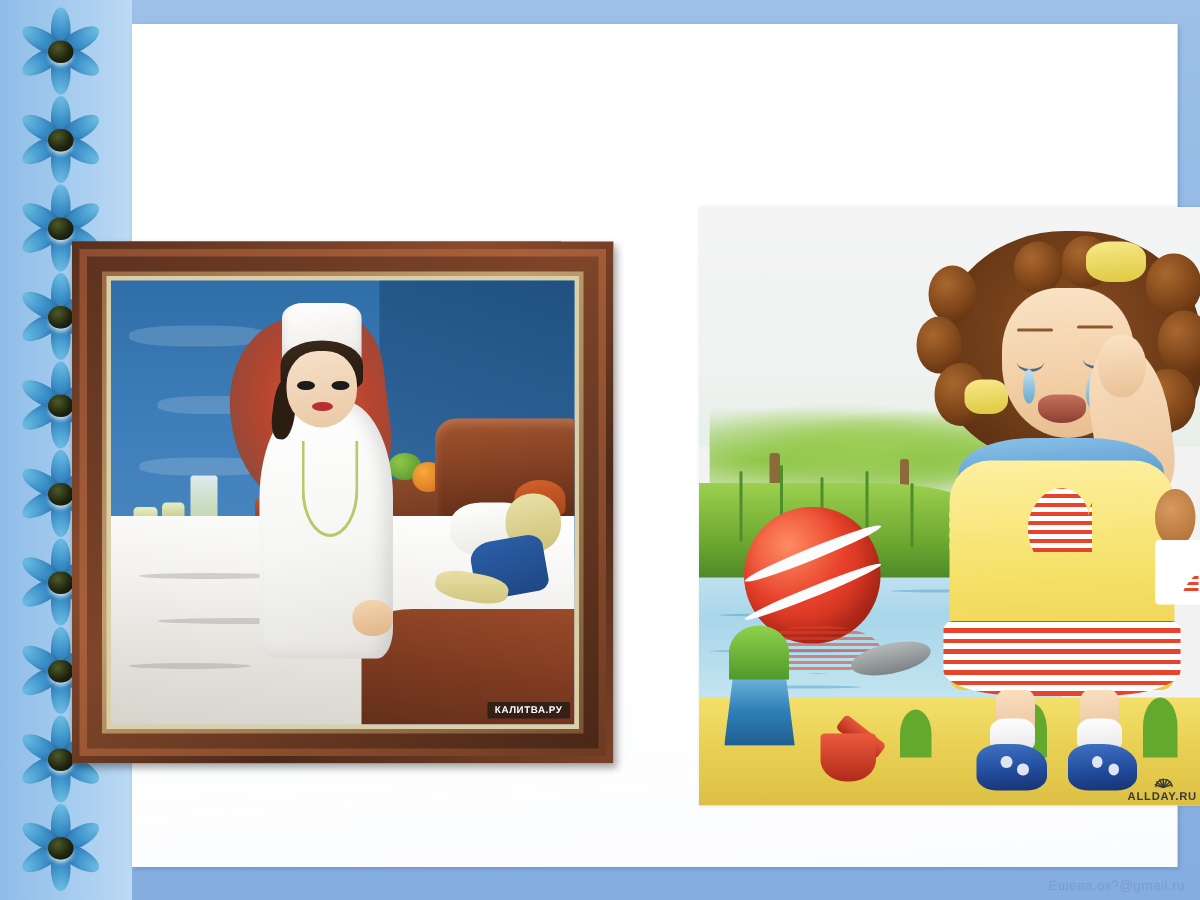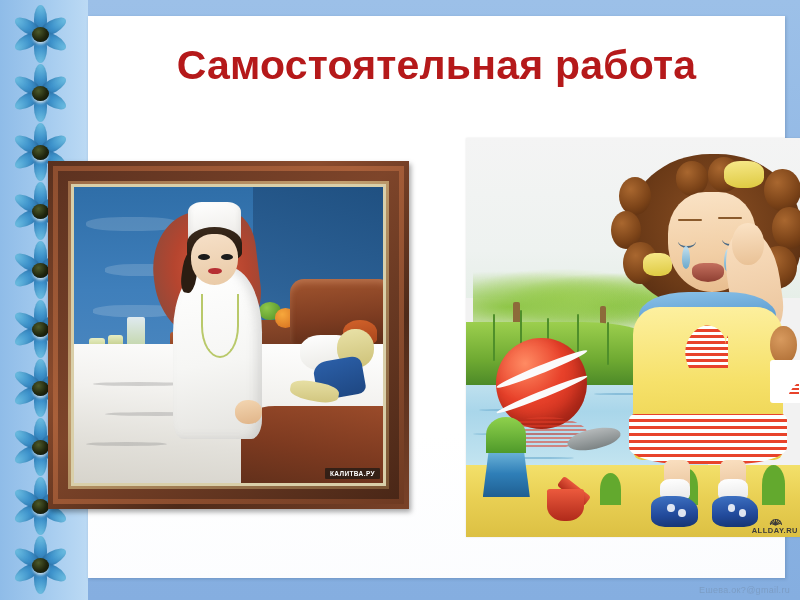--- a/index.html
+++ b/index.html
@@ -475,7 +475,6 @@
 
   <div id="content-panel"></div>
 
-  <div id="page-title">Самостоятельная работа</div>
 
   <div id="framed-painting">
     <div class="frame-l1"></div>

